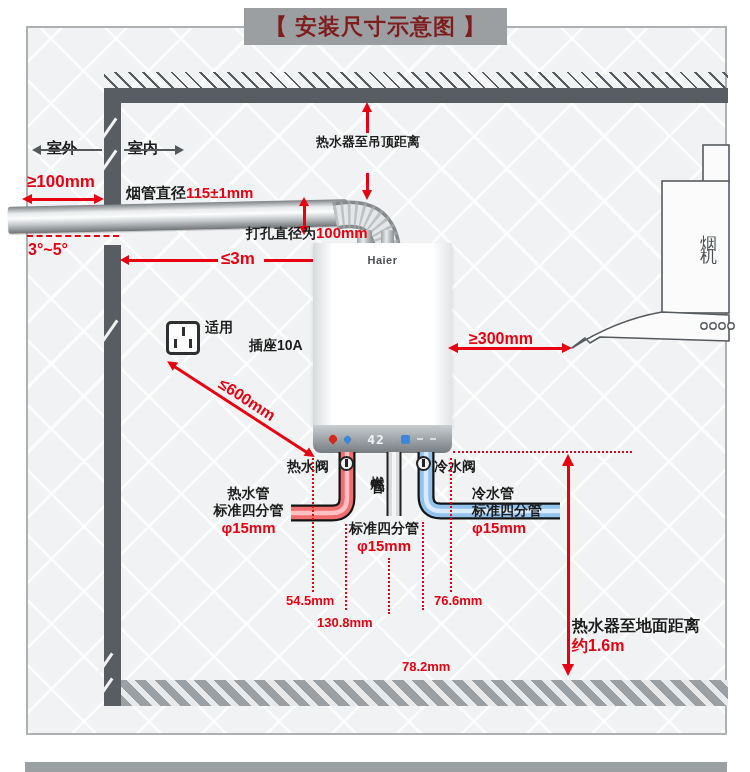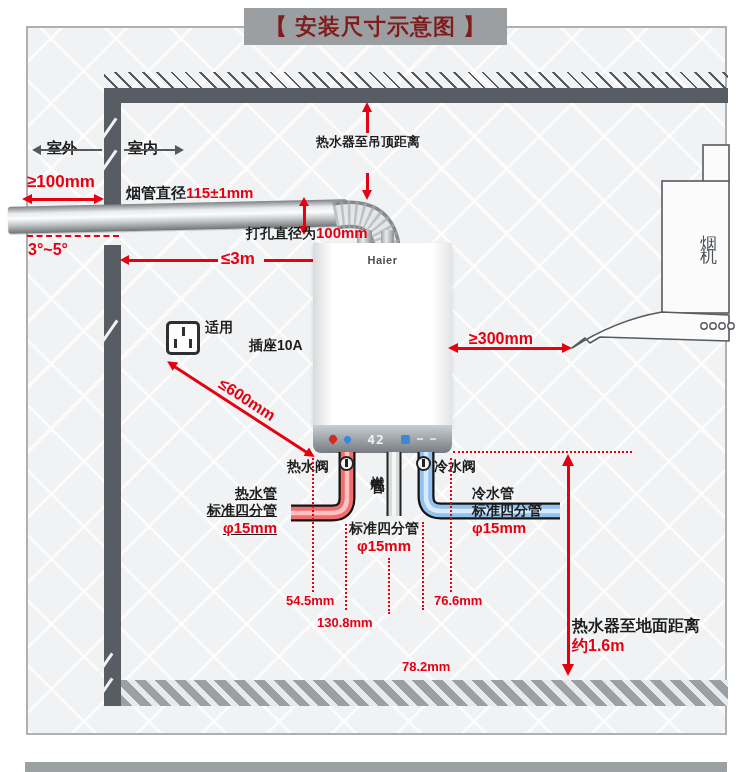--- a/index.html
+++ b/index.html
@@ -197,7 +197,7 @@
   <div class="valve" style="left:416px; top:456px;"></div>
   <div class="t b" style="left:434px; top:458px; font-size:14px;">冷水阀</div>
 
-  <div class="t b" style="left:192px; top:485px; width:85px; text-align:right; font-size:14px; line-height:17px;text-decoration:underline;">
+  <div class="t b" style="left:206px; top:485px; width:85px; text-align:center; font-size:14px; line-height:17px;">
     <div>热水管</div>
     <div>标准四分管</div>
     <div class="red" style="font-size:15px;">φ15mm</div>

